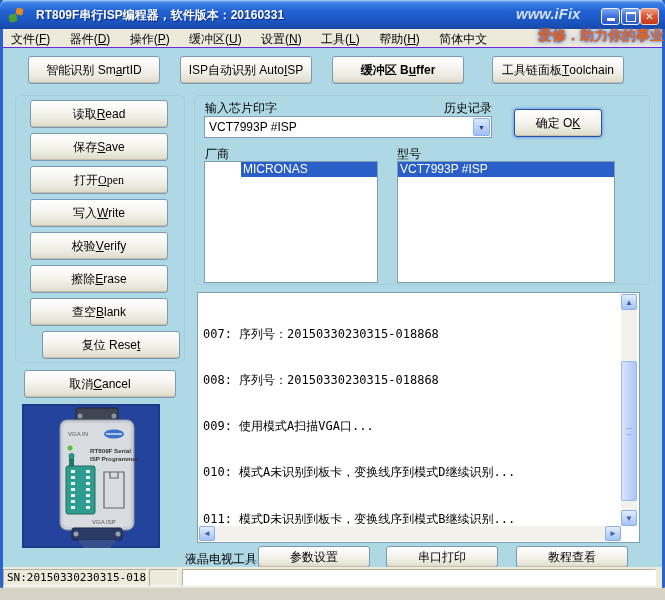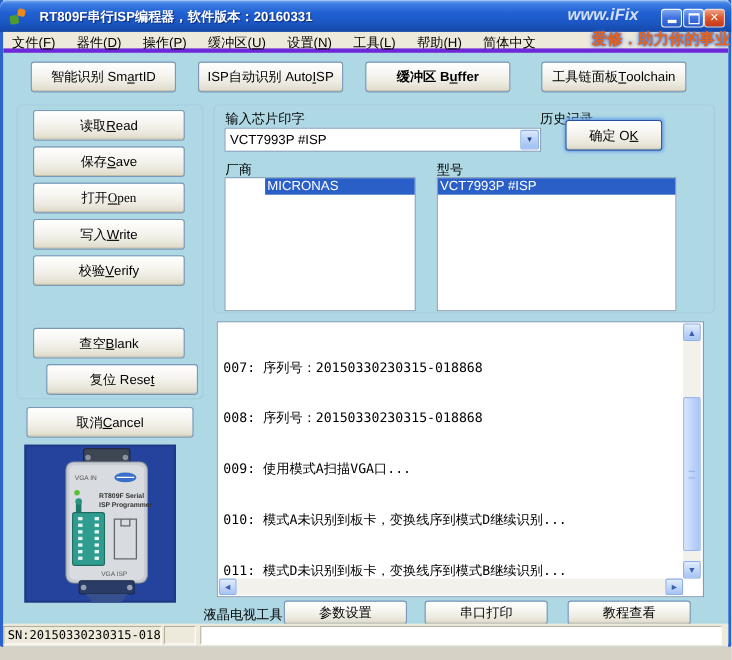--- a/index.html
+++ b/index.html
@@ -28,7 +28,7 @@
        white-space:nowrap;text-shadow:0 0 5px #2B63CE,0 0 2px #2B63CE;}
   
   .menubar{position:absolute;left:3px;top:29px;width:659px;height:19px;background:#EDEADC;
-       border-bottom:4px solid #6d28d9;box-sizing:border-box;}
+       border-bottom:1px solid #6d28d9;box-sizing:border-box;}
   .menuitem{display:inline-block;padding:2px 8px 0 8px;height:17px;cursor:default;}
   
   .xpbtn{position:absolute;box-sizing:border-box;border:1px solid #7C98B8;border-radius:3px;

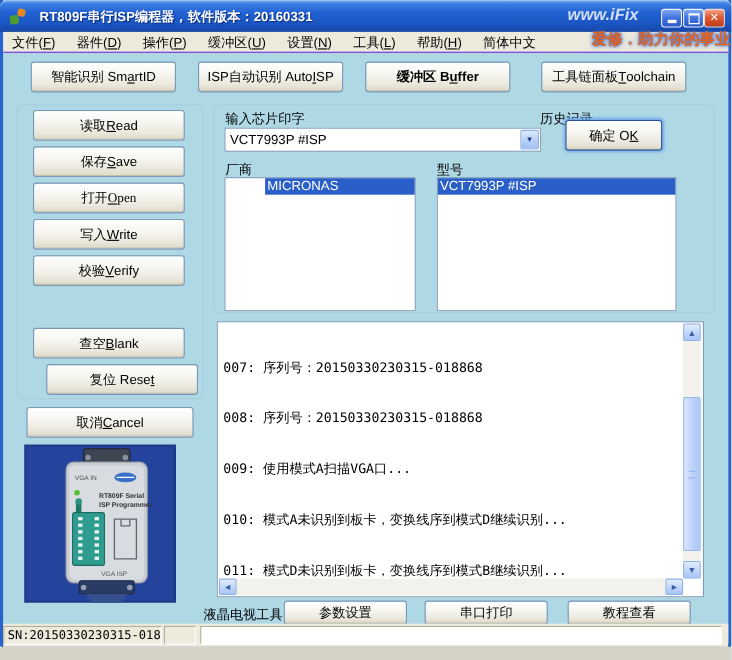--- a/index.html
+++ b/index.html
@@ -156,7 +156,7 @@
 
   <div class="groupbox" style="left:194px;top:95px;width:456px;height:190px;"></div>
   <div class="lbl" style="left:205px;top:100px;">输入芯片印字</div>
-  <div class="lbl" style="left:444px;top:100px;margin-left:47px;">历史记录</div>
+  <div class="lbl" style="left:444px;top:100px;">历史记录</div>
   <div class="sunken" style="left:204px;top:116px;width:288px;height:22px;">
     <span class="combo-text">VCT7993P #ISP</span>
     <span class="combo-btn">

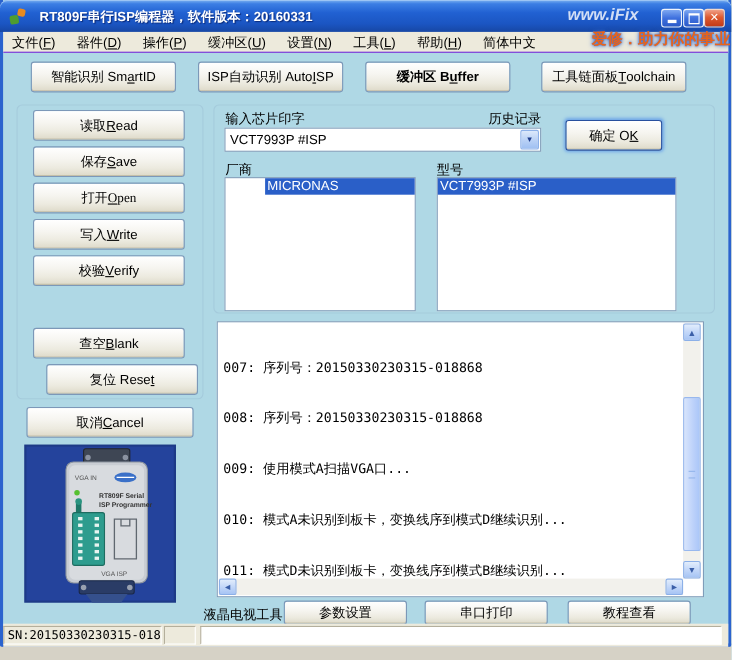--- a/index.html
+++ b/index.html
@@ -107,6 +107,7 @@
   <div class="xpbtn" style="left:30px;top:166px;width:138px;height:28px;font-family:Liberation Serif, serif;">打开 <u>O</u>pen</div>
   <div class="xpbtn" style="left:30px;top:199px;width:138px;height:28px;">写入 <u>W</u>rite</div>
   <div class="xpbtn" style="left:30px;top:232px;width:138px;height:28px;">校验 <u>V</u>erify</div>
+  <div class="xpbtn" style="left:30px;top:265px;width:138px;height:28px;">擦除 <u>E</u>rase</div>
   <div class="xpbtn" style="left:30px;top:298px;width:138px;height:28px;">查空 <u>B</u>lank</div>
   <div class="xpbtn" style="left:42px;top:331px;width:138px;height:28px;">复位 Rese<u>t</u></div>
   <div class="xpbtn" style="left:24px;top:370px;width:152px;height:28px;">取消 <u>C</u>ancel</div>

